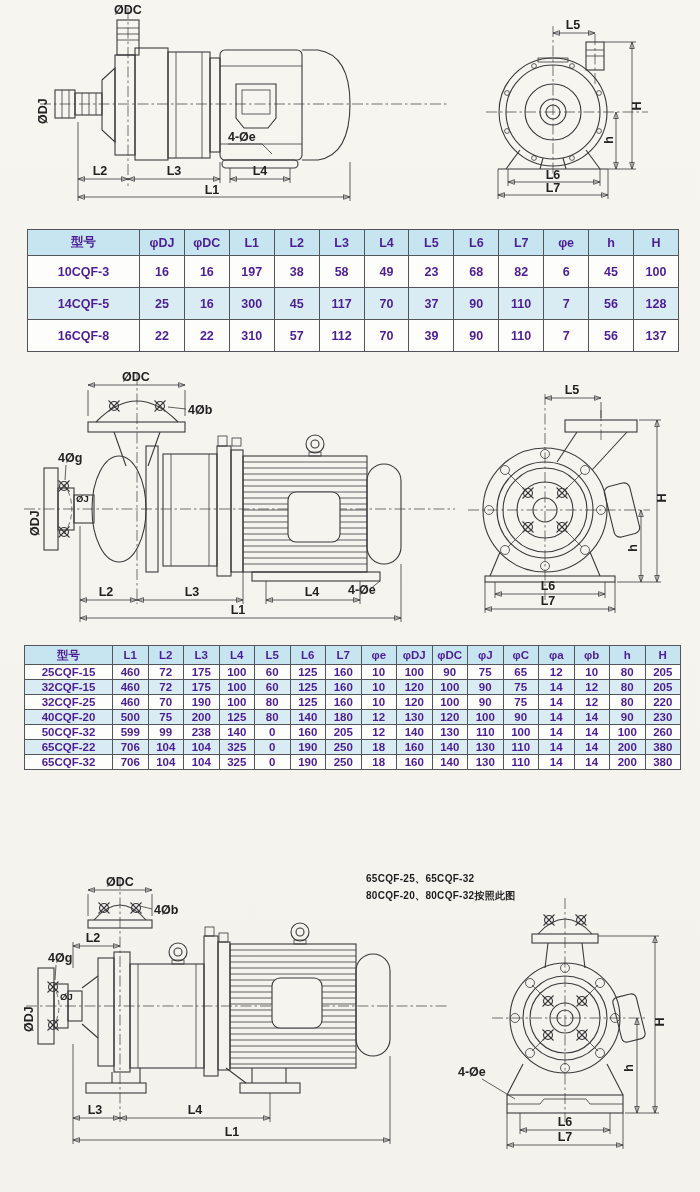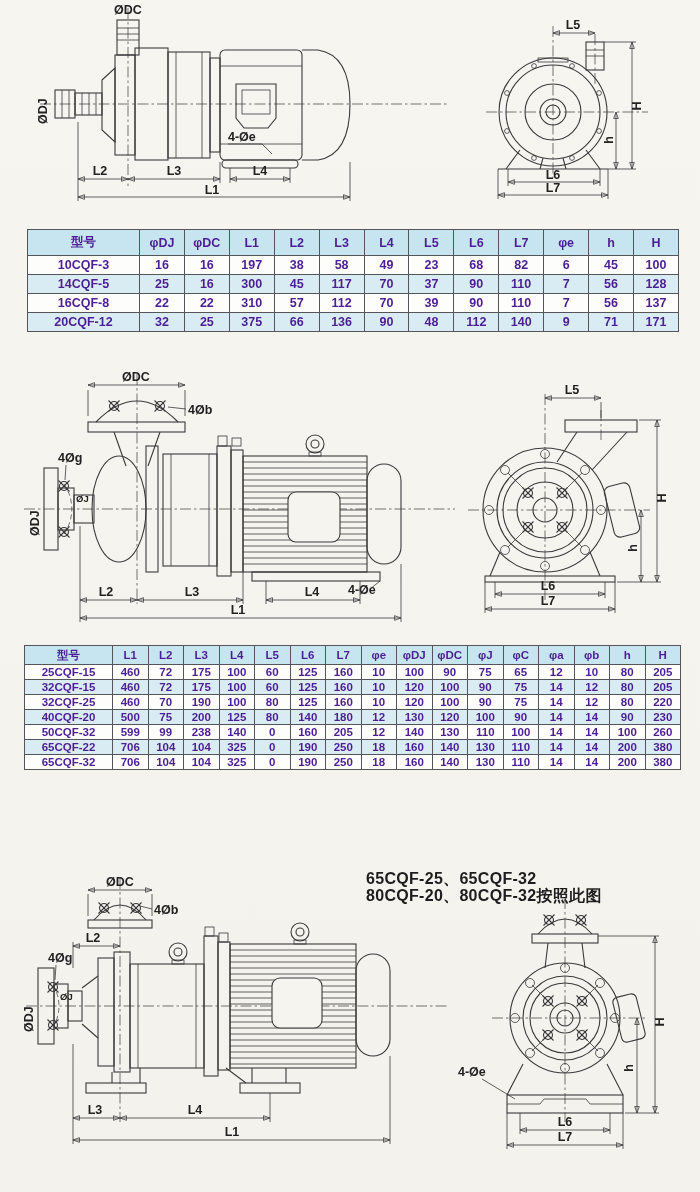--- a/index.html
+++ b/index.html
@@ -24,7 +24,7 @@
   table.spec tbody tr:nth-child(even) td{background:#d9ecf4}
   #table1{left:27px;top:229px;width:652px;font-size:12.5px}
   #table1 th{height:26px}
-  #table1 td{height:19px}
+  #table1 td{height:32px}
   #table1 th:first-child{width:112px}
   #table2{left:24px;top:645px;width:657px;font-size:11.5px}
   #table2 th{height:19px}

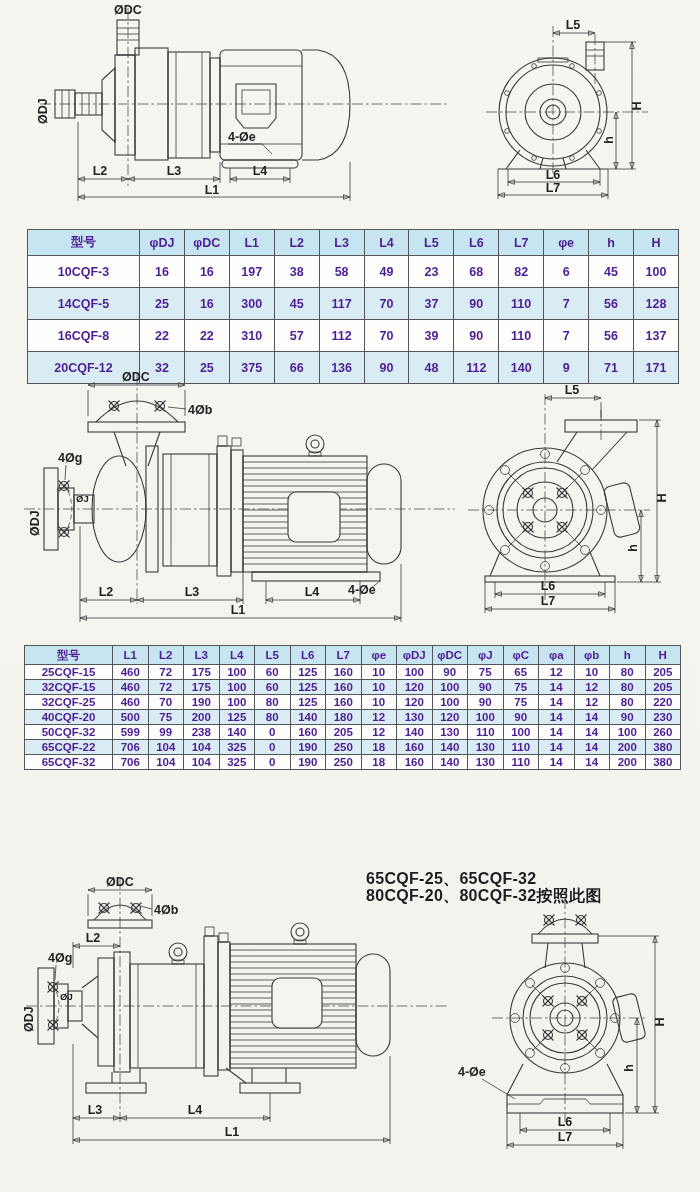--- a/index.html
+++ b/index.html
@@ -190,21 +190,6 @@
           <td>56</td>
           <td>137</td>
         </tr>
-        <tr>
-          <td>20CQF-12</td>
-          <td>32</td>
-          <td>25</td>
-          <td>375</td>
-          <td>66</td>
-          <td>136</td>
-          <td>90</td>
-          <td>48</td>
-          <td>112</td>
-          <td>140</td>
-          <td>9</td>
-          <td>71</td>
-          <td>171</td>
-        </tr>
       </tbody>
   </table>
 

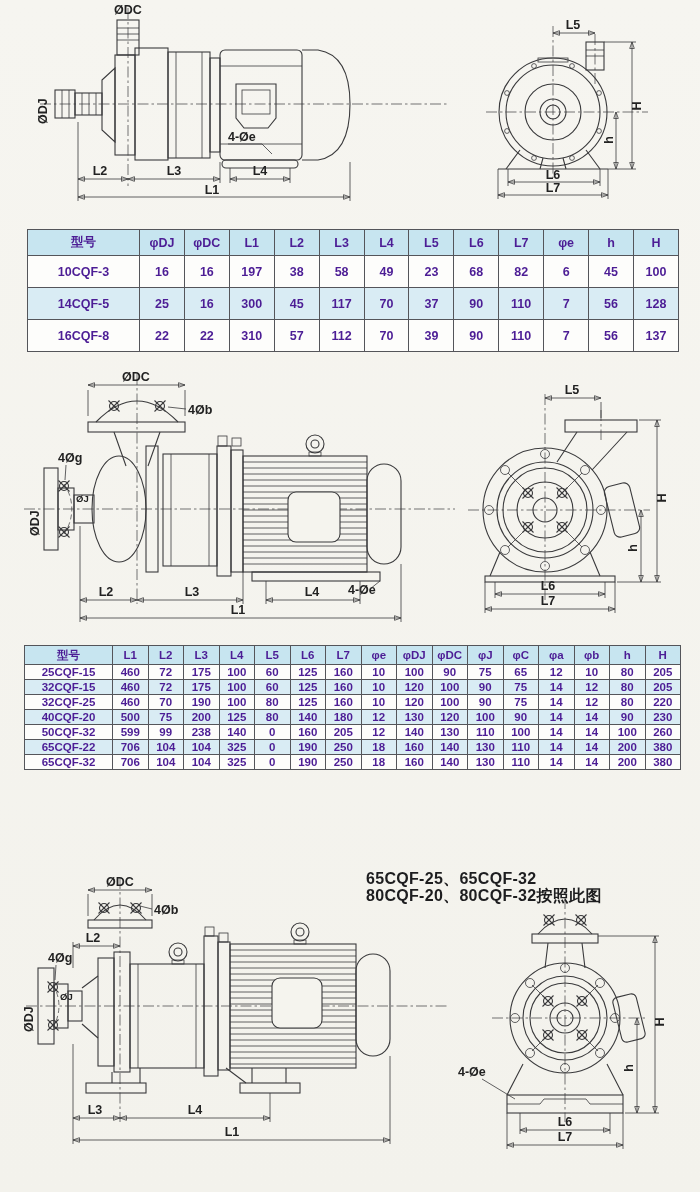--- a/index.html
+++ b/index.html
@@ -30,7 +30,7 @@
   #table2 th{height:19px}
   #table2 td{height:15px}
   #table2 th:first-child{width:88px}
-  #note{position:absolute;left:366px;top:870px;font-size:16px;font-weight:bold;
+  #note{position:absolute;left:366px;top:870px;font-size:10px;font-weight:bold;
         color:#1d1d1f;line-height:17px;letter-spacing:.3px}
 </style>
 </head>

